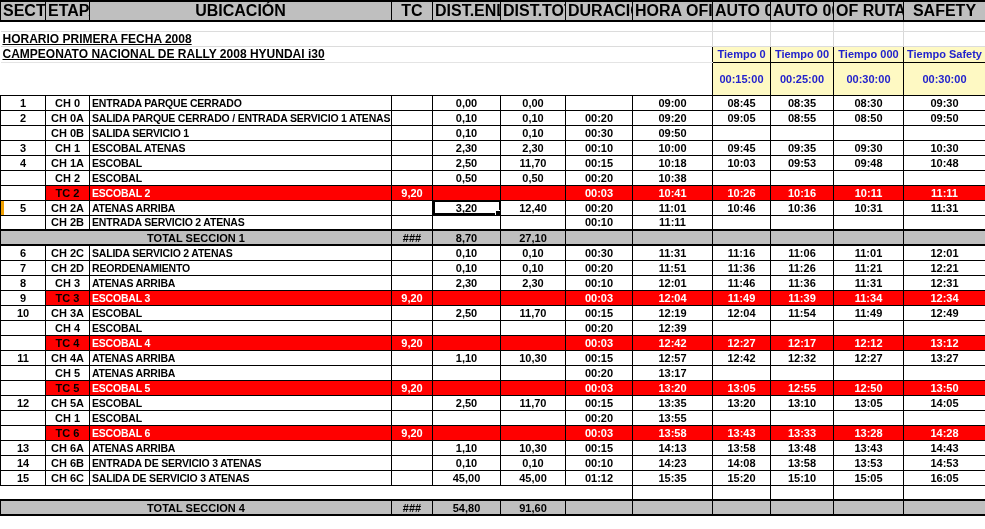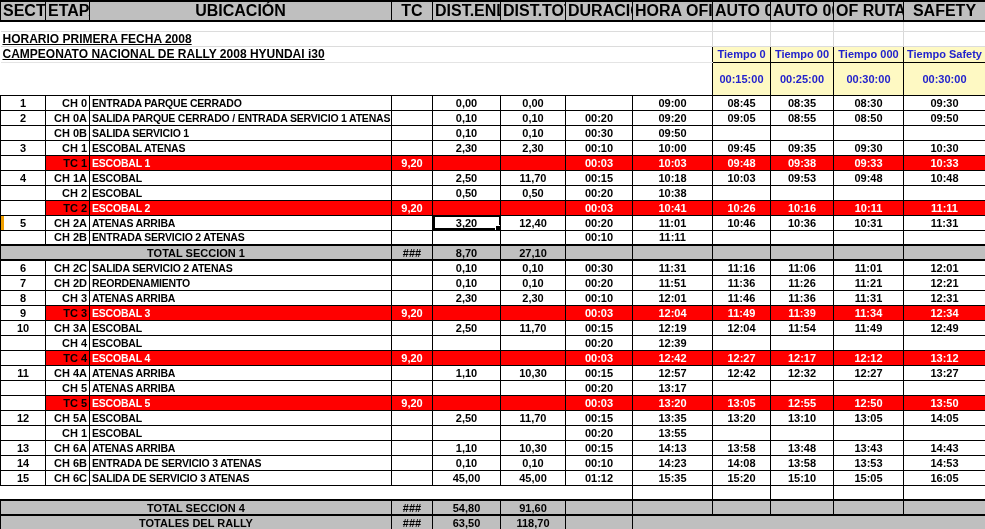--- a/index.html
+++ b/index.html
@@ -32,7 +32,7 @@
     border-top:2px solid #000; border-bottom:2px solid #000;
   }
   .grid tr { height:15px; }
-  .col1 { text-align:right; }
+  .col1 { text-align:center; }
   .col2 { text-align:left; font-size:10.5px; letter-spacing:-0.2px;margin-left:36px; }
   .r-tc td { background:#ff0000; color:#ffffff; }
   .r-tc .col0 { background:#ffffff; color:#000; }

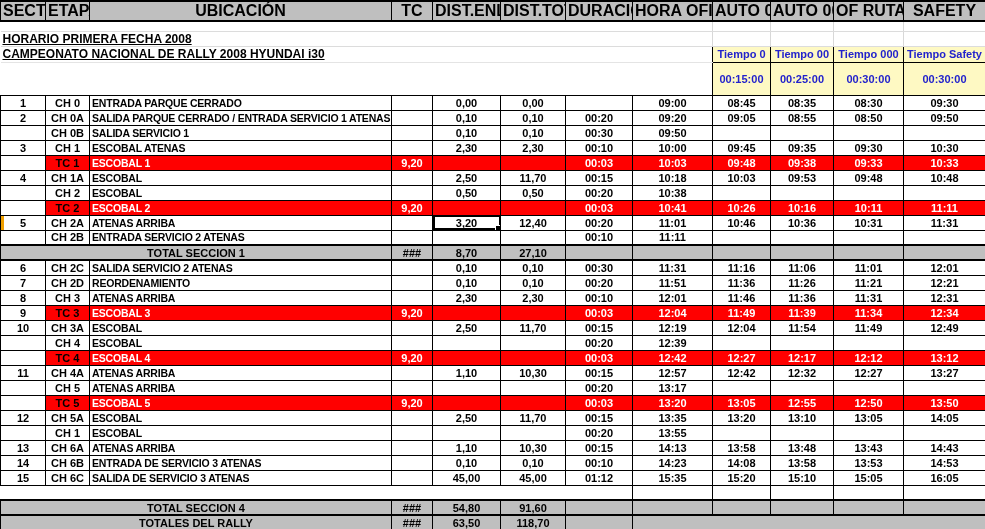--- a/index.html
+++ b/index.html
@@ -174,20 +174,6 @@
         <td class="col10">09:30</td>
         <td class="col11">10:30</td>
       </tr>
-      <tr class="r-tc">
-        <td class="col0"></td>
-        <td class="col1">TC 1</td>
-        <td class="col2">ESCOBAL 1</td>
-        <td class="col3">9,20</td>
-        <td class="col4"></td>
-        <td class="col5"></td>
-        <td class="col6">00:03</td>
-        <td class="col7">10:03</td>
-        <td class="col8">09:48</td>
-        <td class="col9">09:38</td>
-        <td class="col10">09:33</td>
-        <td class="col11">10:33</td>
-      </tr>
       <tr class="r-normal">
         <td class="col0">4</td>
         <td class="col1">CH 1A</td>

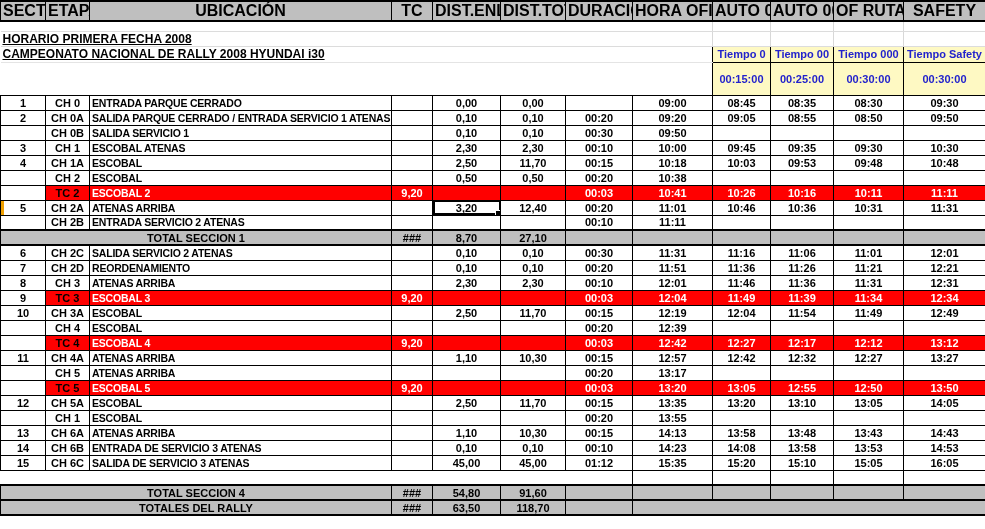--- a/index.html
+++ b/index.html
@@ -424,6 +424,20 @@
         <td class="col10"></td>
         <td class="col11"></td>
       </tr>
+      <tr class="r-tc">
+        <td class="col0"></td>
+        <td class="col1">TC 6</td>
+        <td class="col2">ESCOBAL 6</td>
+        <td class="col3">9,20</td>
+        <td class="col4"></td>
+        <td class="col5"></td>
+        <td class="col6">00:03</td>
+        <td class="col7">13:58</td>
+        <td class="col8">13:43</td>
+        <td class="col9">13:33</td>
+        <td class="col10">13:28</td>
+        <td class="col11">14:28</td>
+      </tr>
       <tr class="r-normal">
         <td class="col0">13</td>
         <td class="col1">CH 6A</td>

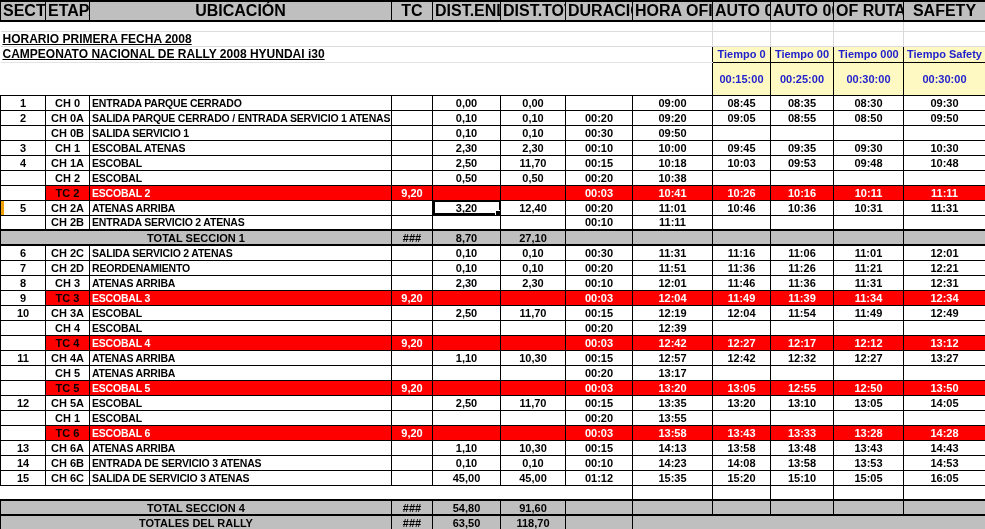--- a/index.html
+++ b/index.html
@@ -500,14 +500,6 @@
         <td class="col10"></td>
         <td class="col11"></td>
       </tr>
-      <tr class="r-total">
-        <td class="col0" colspan="3">TOTALES DEL RALLY</td>
-        <td class="col3">###</td>
-        <td class="col4">63,50</td>
-        <td class="col5">118,70</td>
-        <td class="col6"></td>
-        <td class="col7" colspan="5"></td>
-      </tr>
     </tbody>
 </table>
 

